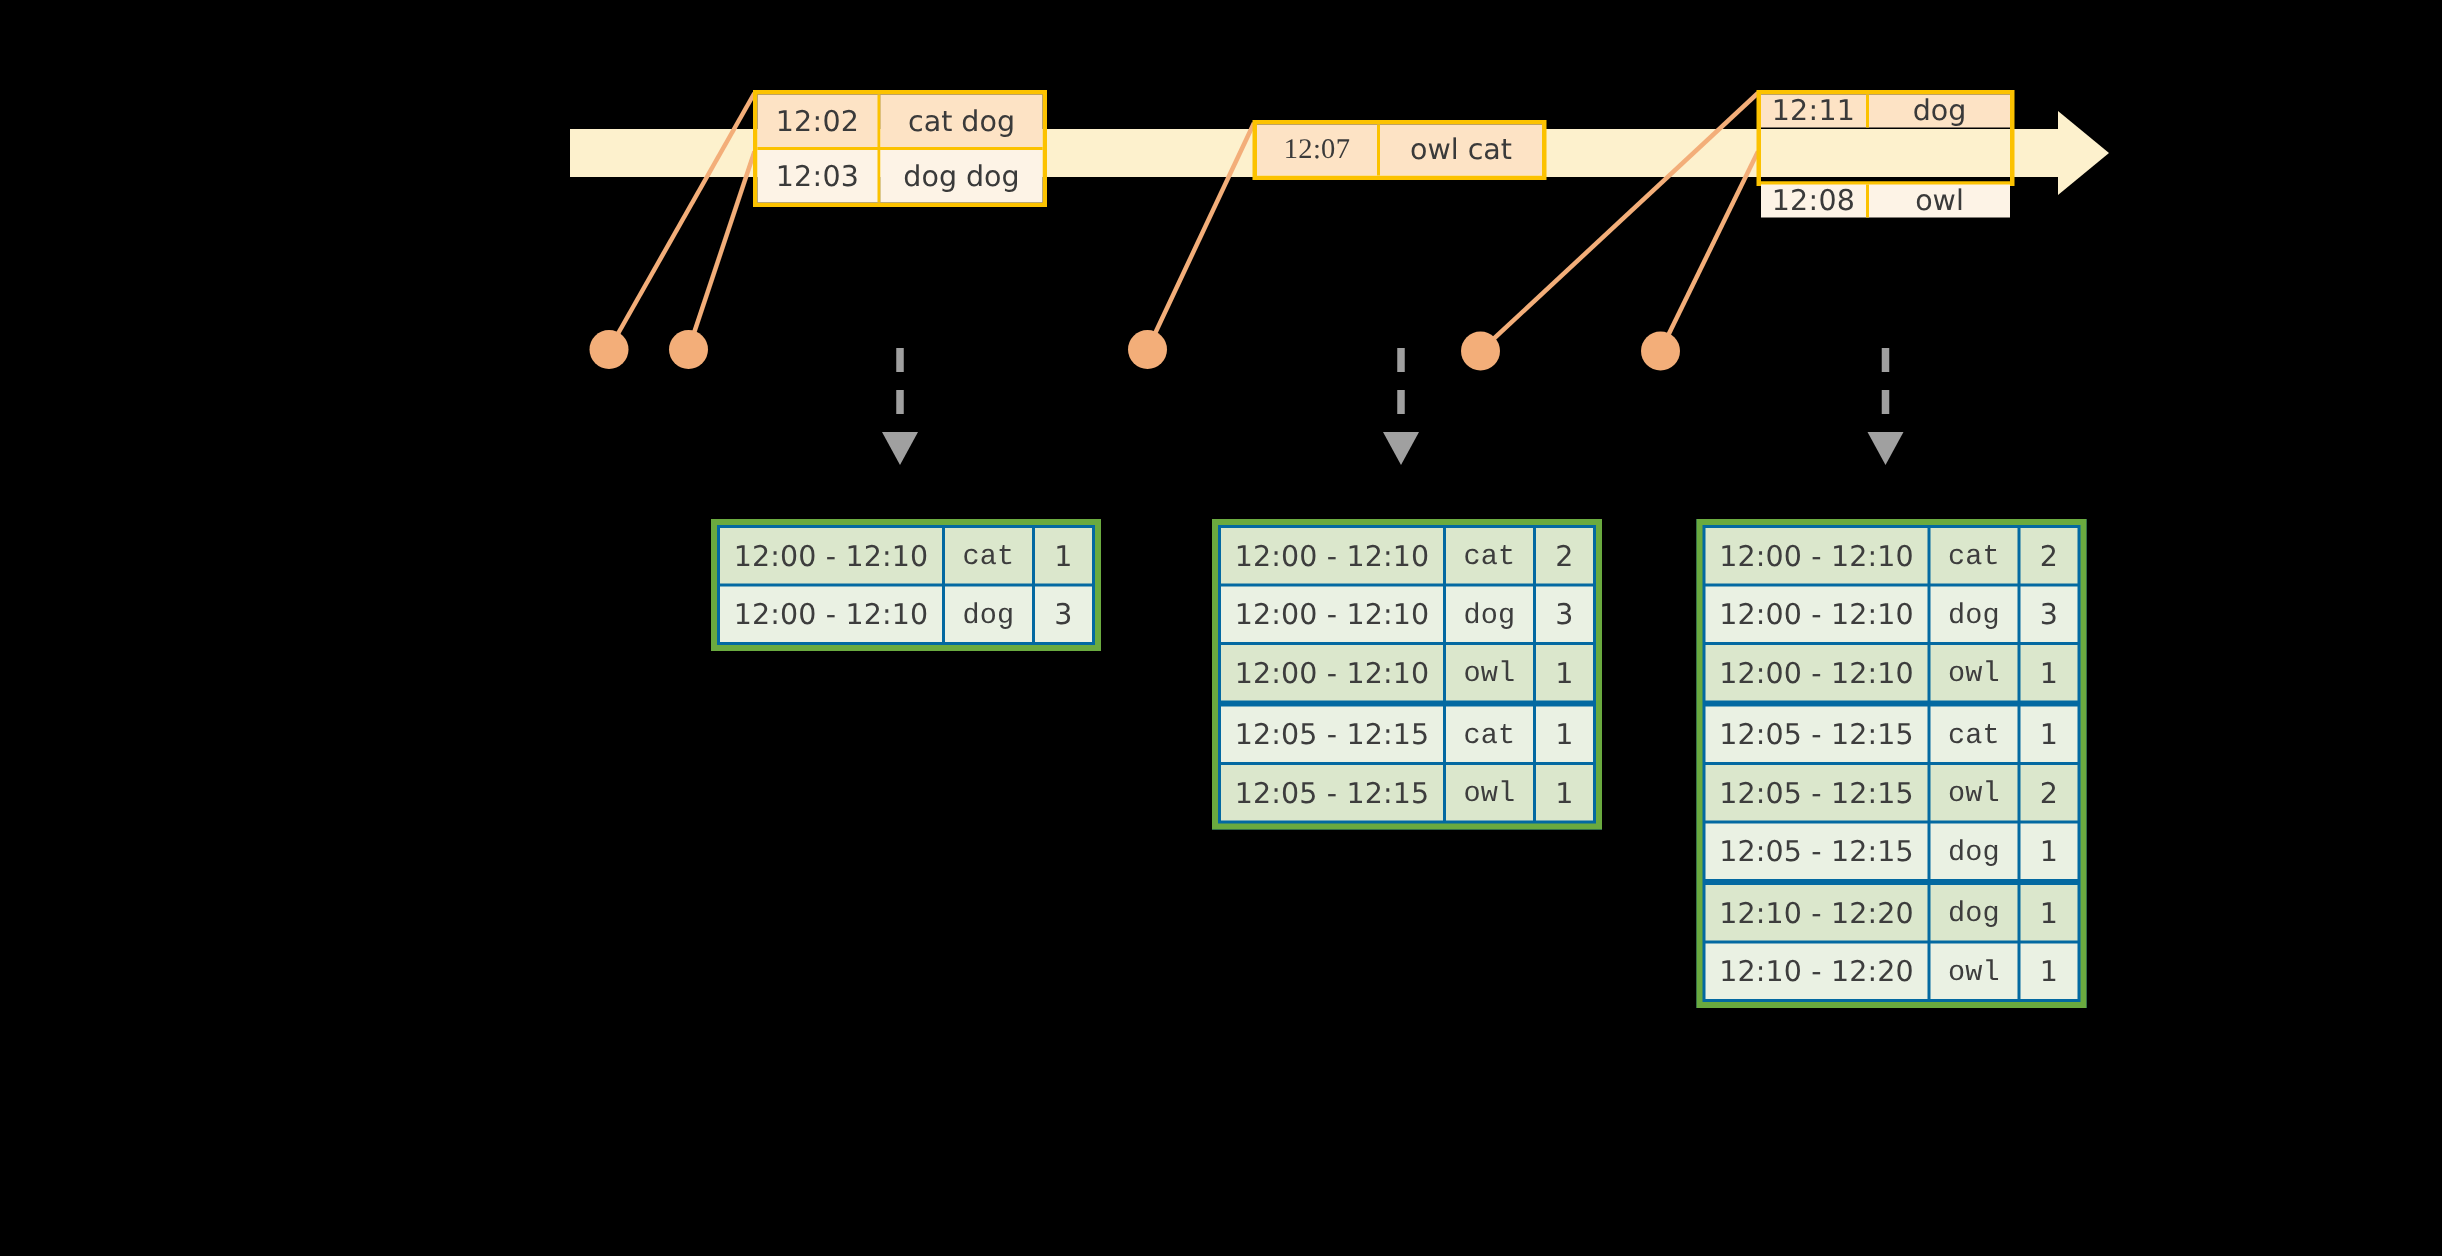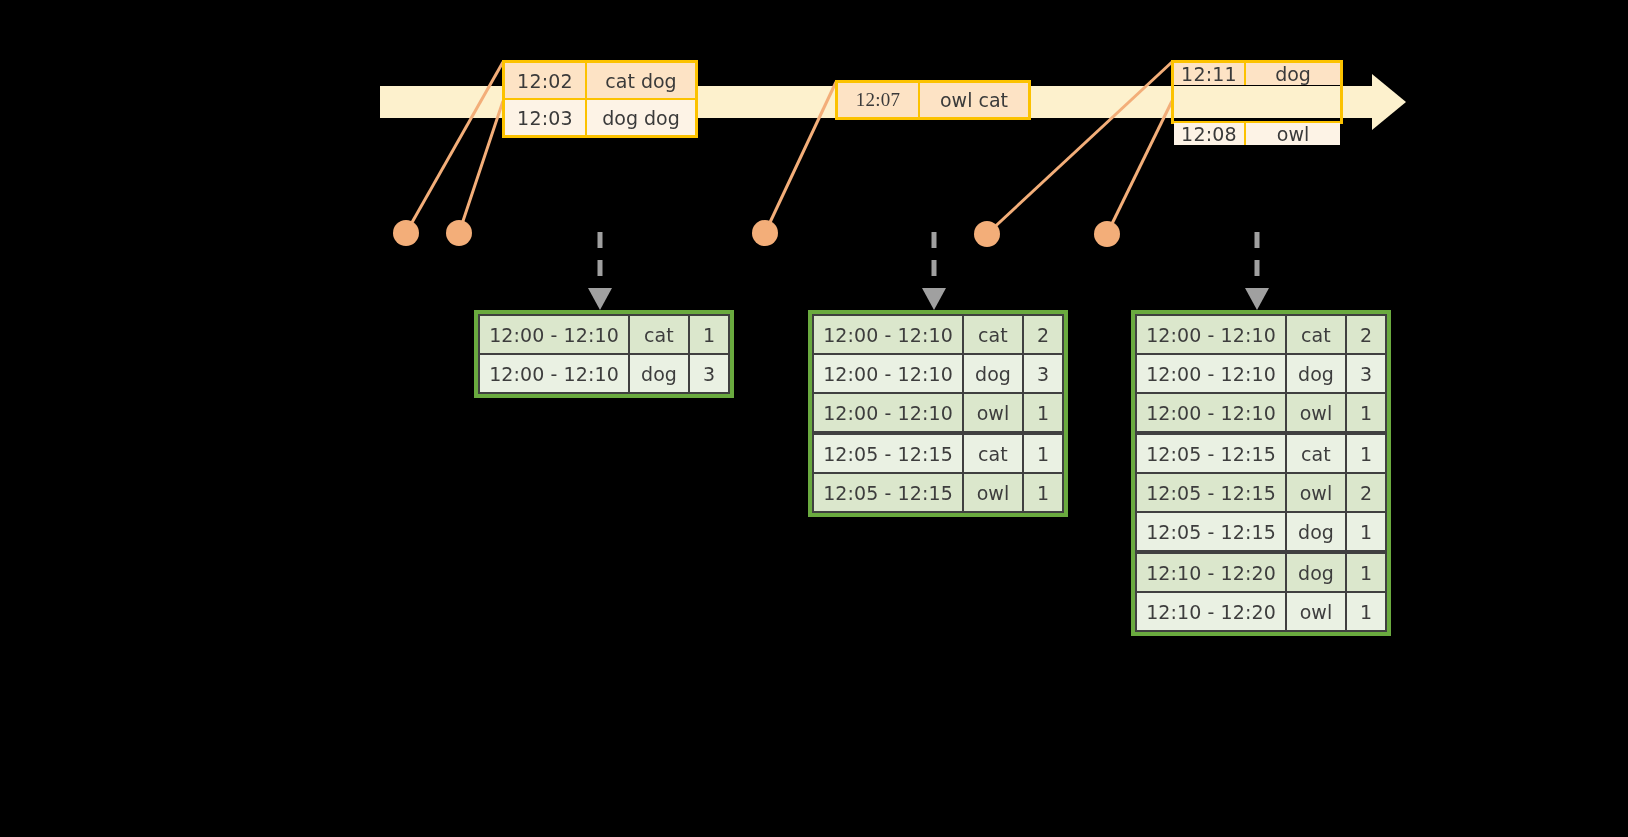--- a/index.html
+++ b/index.html
@@ -96,7 +96,8 @@
     display: flex;
     flex-direction: column;
     padding: 2px;
-    background: #404040;
+    background: #0369a1;
+    margin-top: 36px;
   }
   .res-row {
     display: flex;

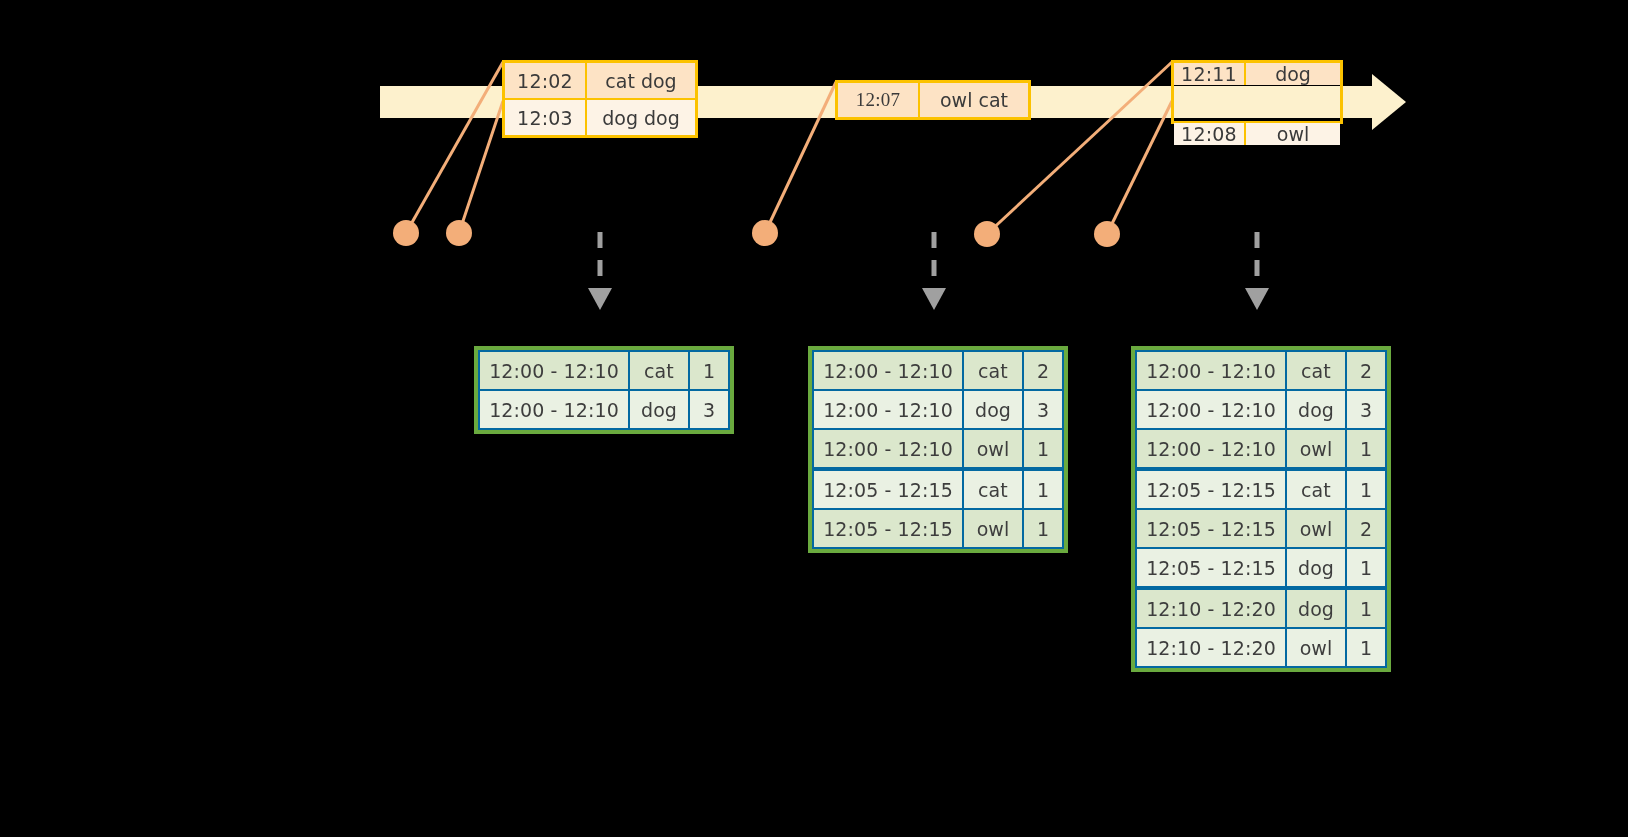--- a/index.html
+++ b/index.html
@@ -118,7 +118,7 @@
   .res-row.tone-light .res-cell { background: #eaf1e3; }
 
   .c-window { width: 148px; }
-  .c-key    { width: 58px; }
+  .c-key    { width: 58px; font-family: Liberation Mono, monospace; }
   .c-count  { width: 38px; }
 </style>
 </head>

